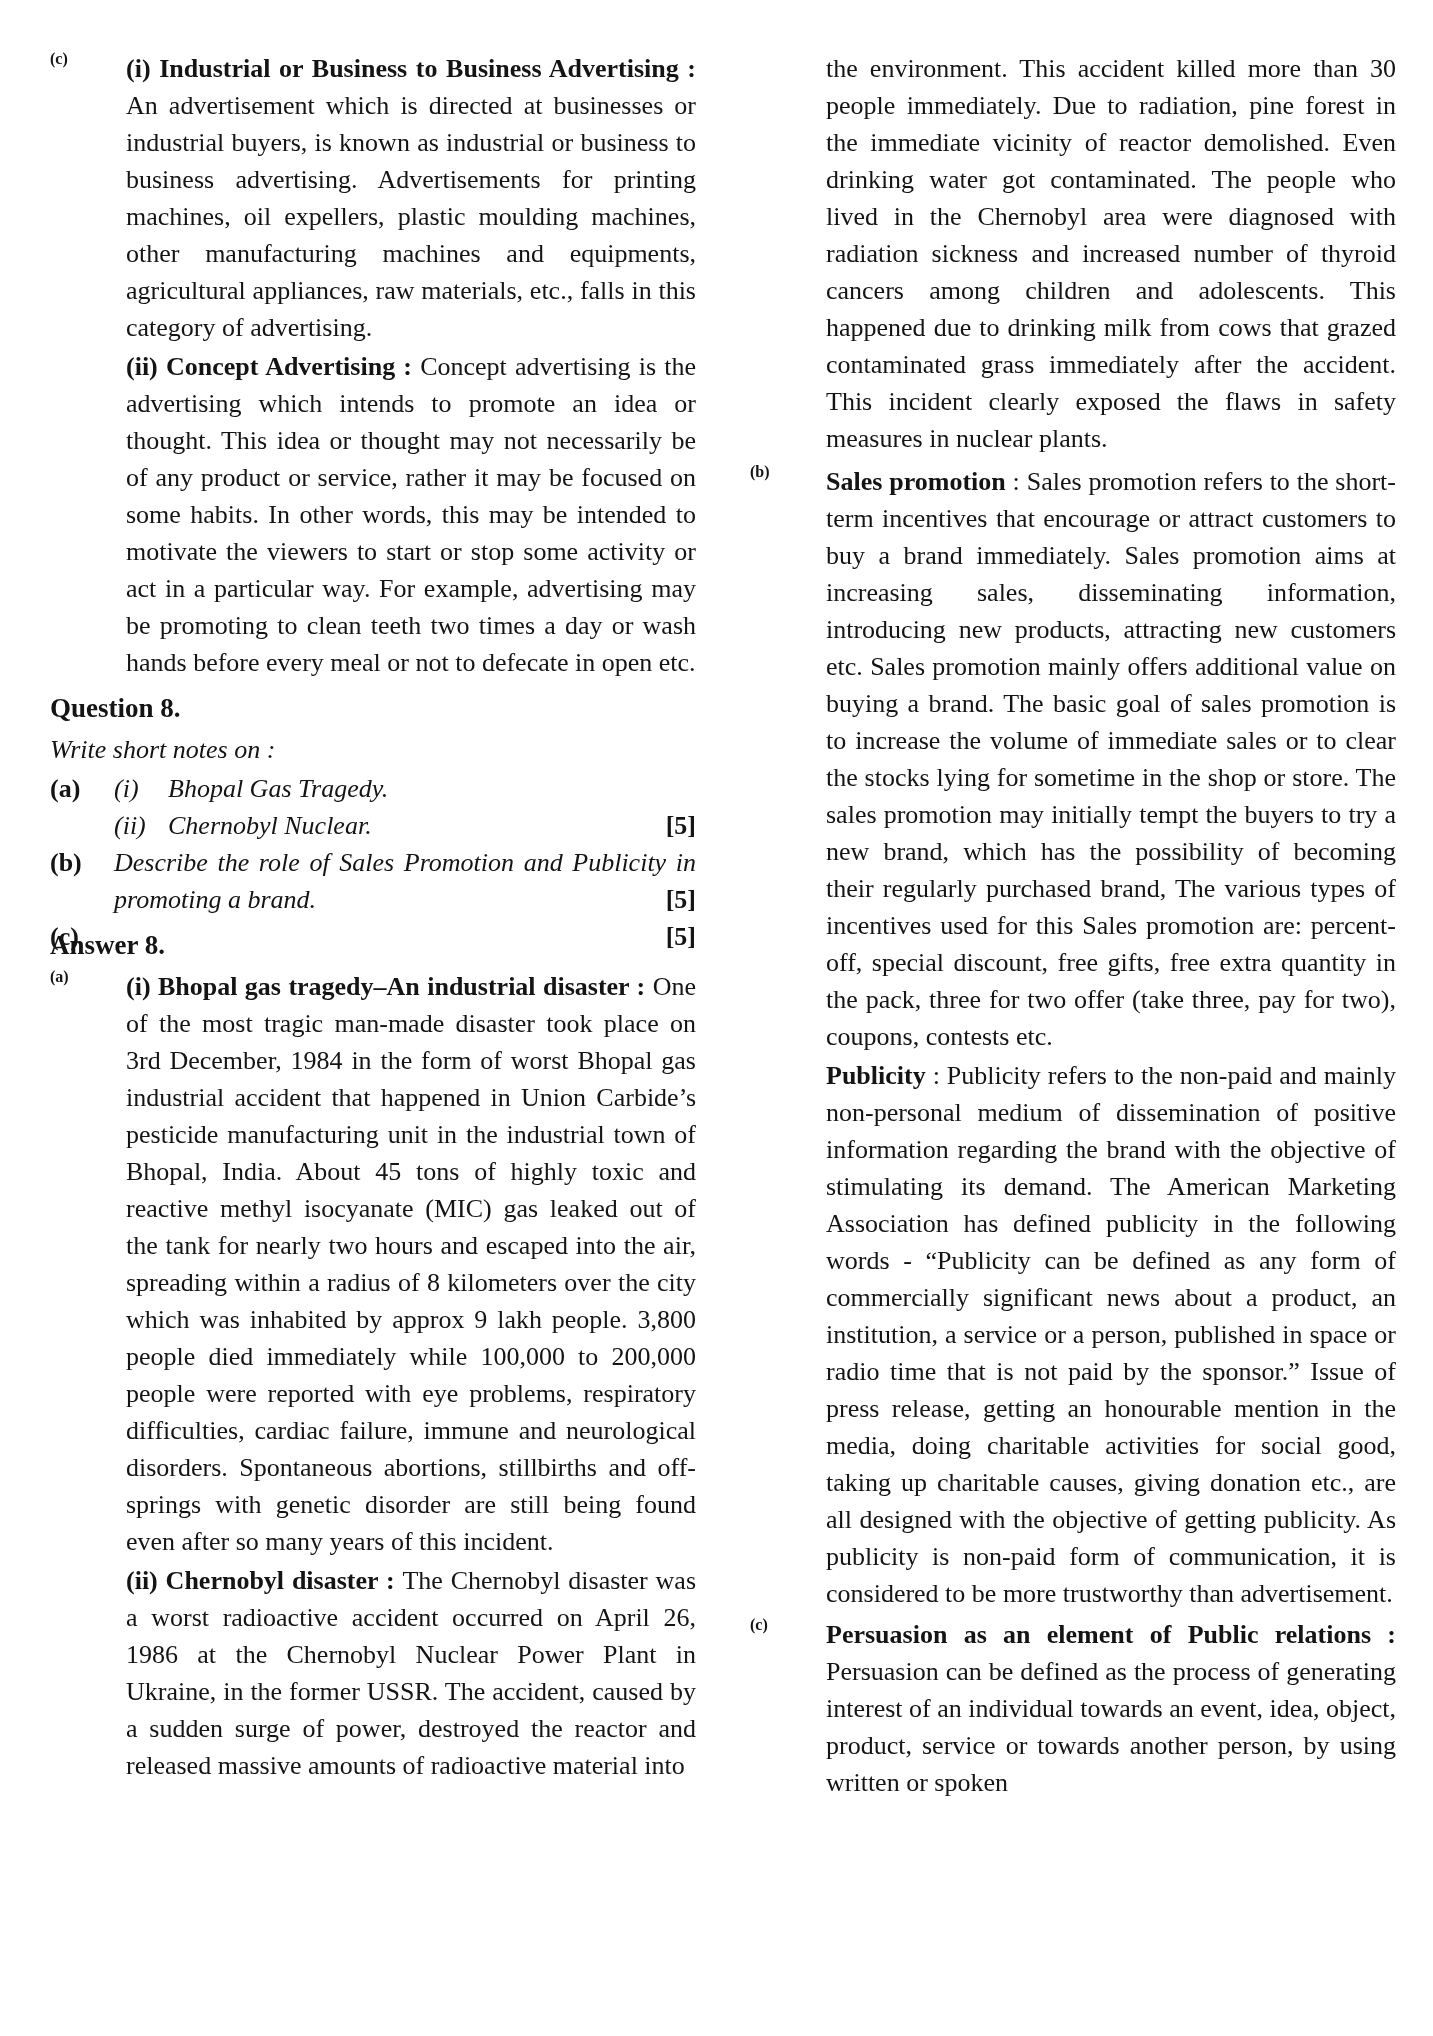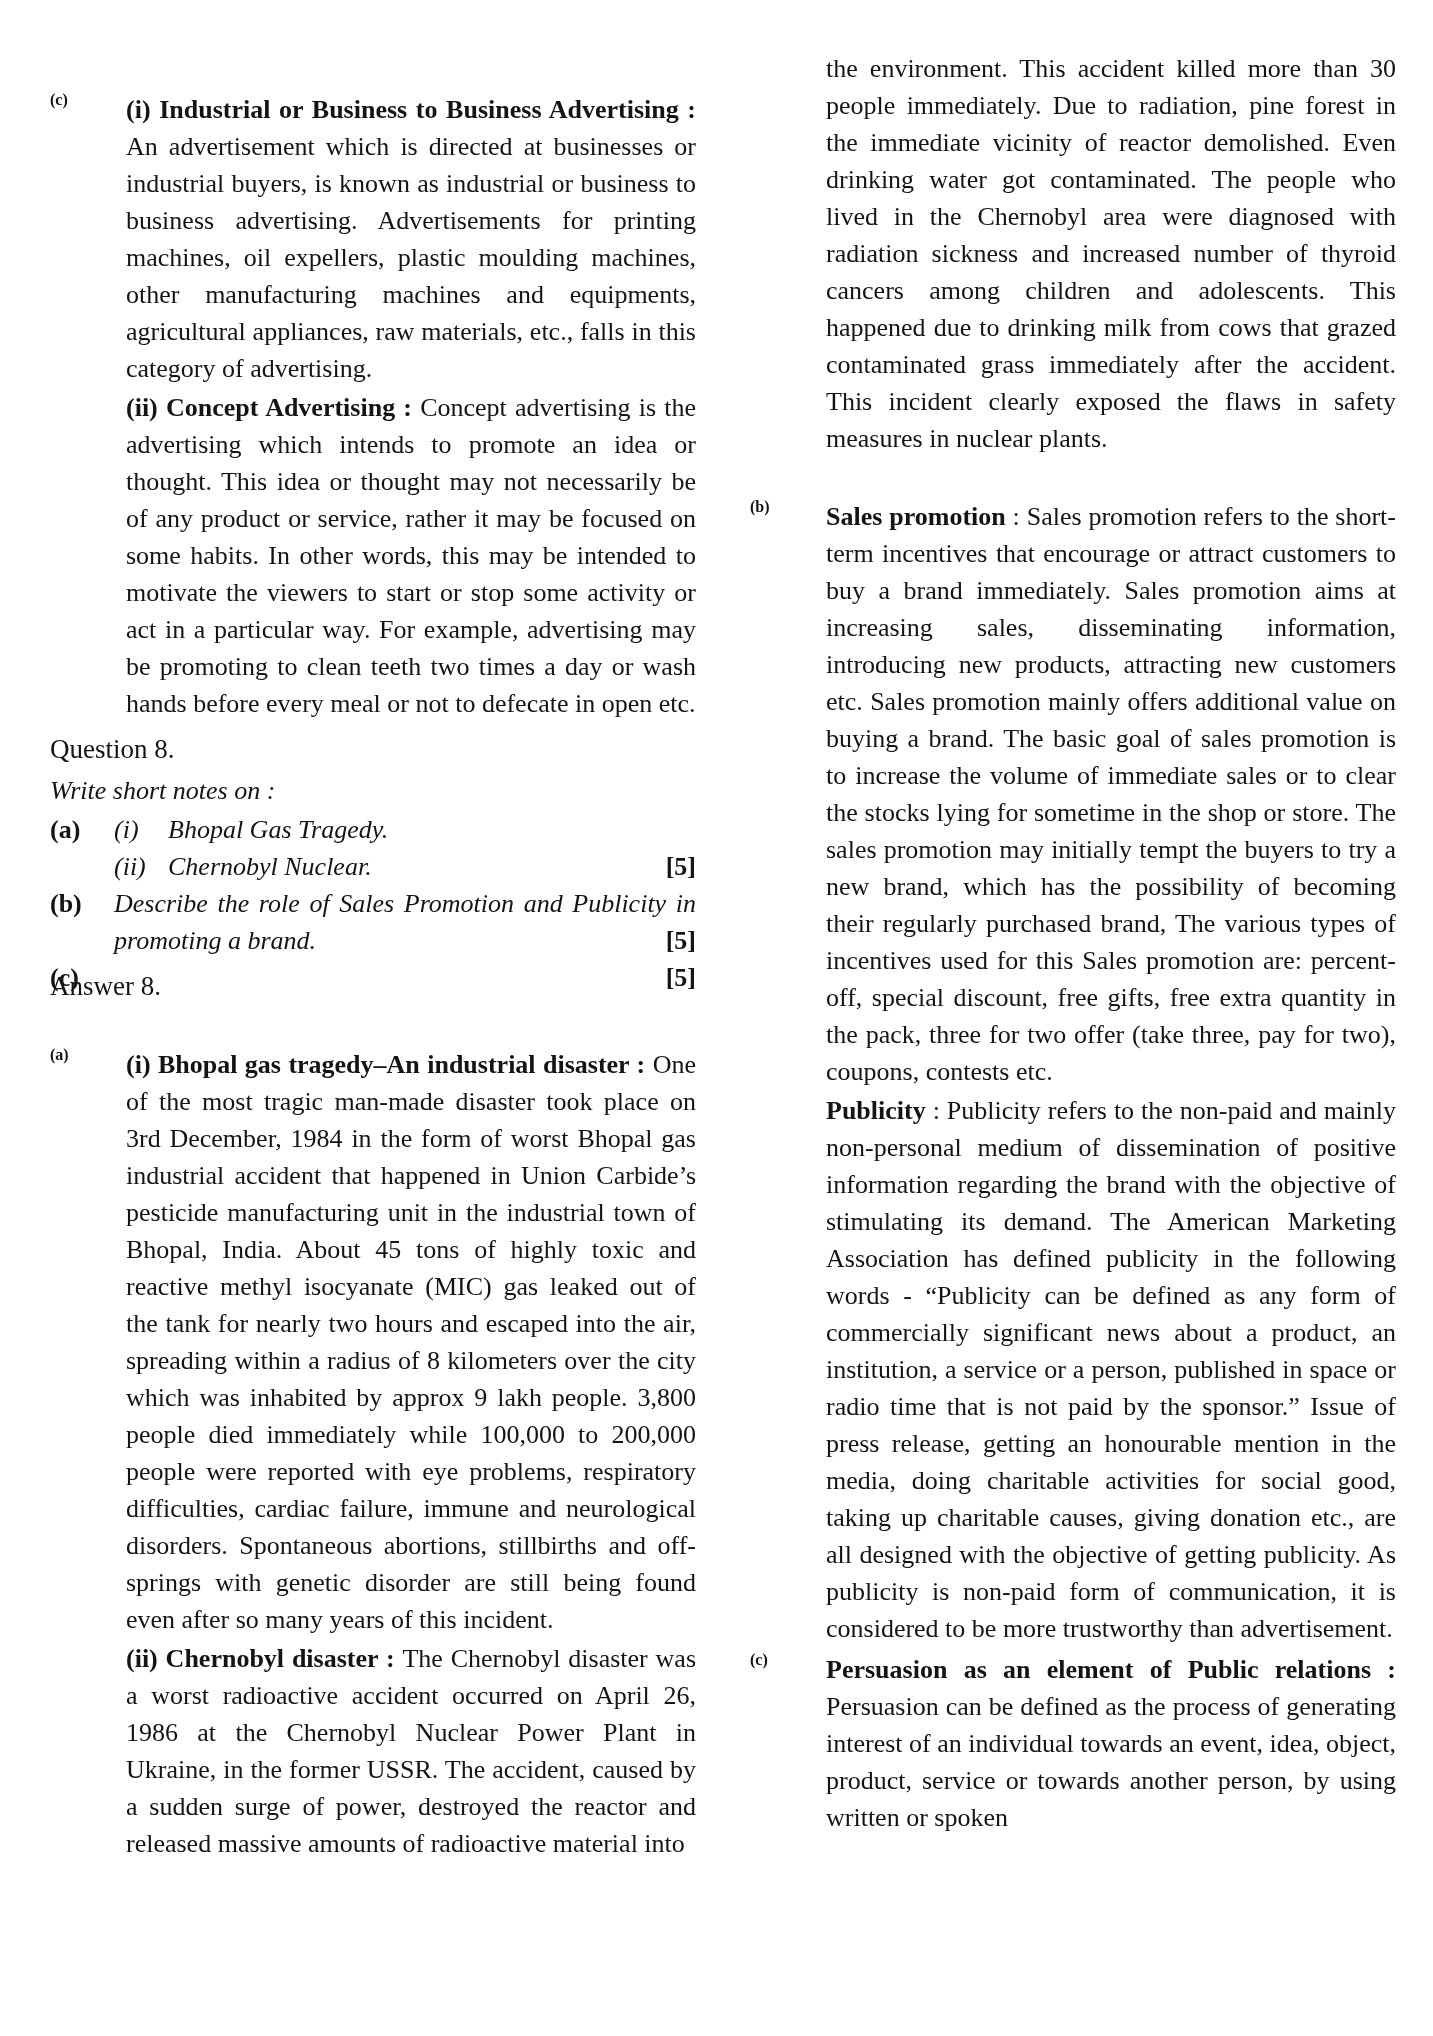--- a/index.html
+++ b/index.html
@@ -81,7 +81,7 @@
     margin-left: 12px;
   }
   .answer-block .para { margin-bottom: 2px; }
-  .mb2 { margin-bottom: 2px; margin-top: 41px; }
+  .mb2 { margin-bottom: 2px; }
   .mb4 { margin-bottom: 6px; }
 </style>
 </head>

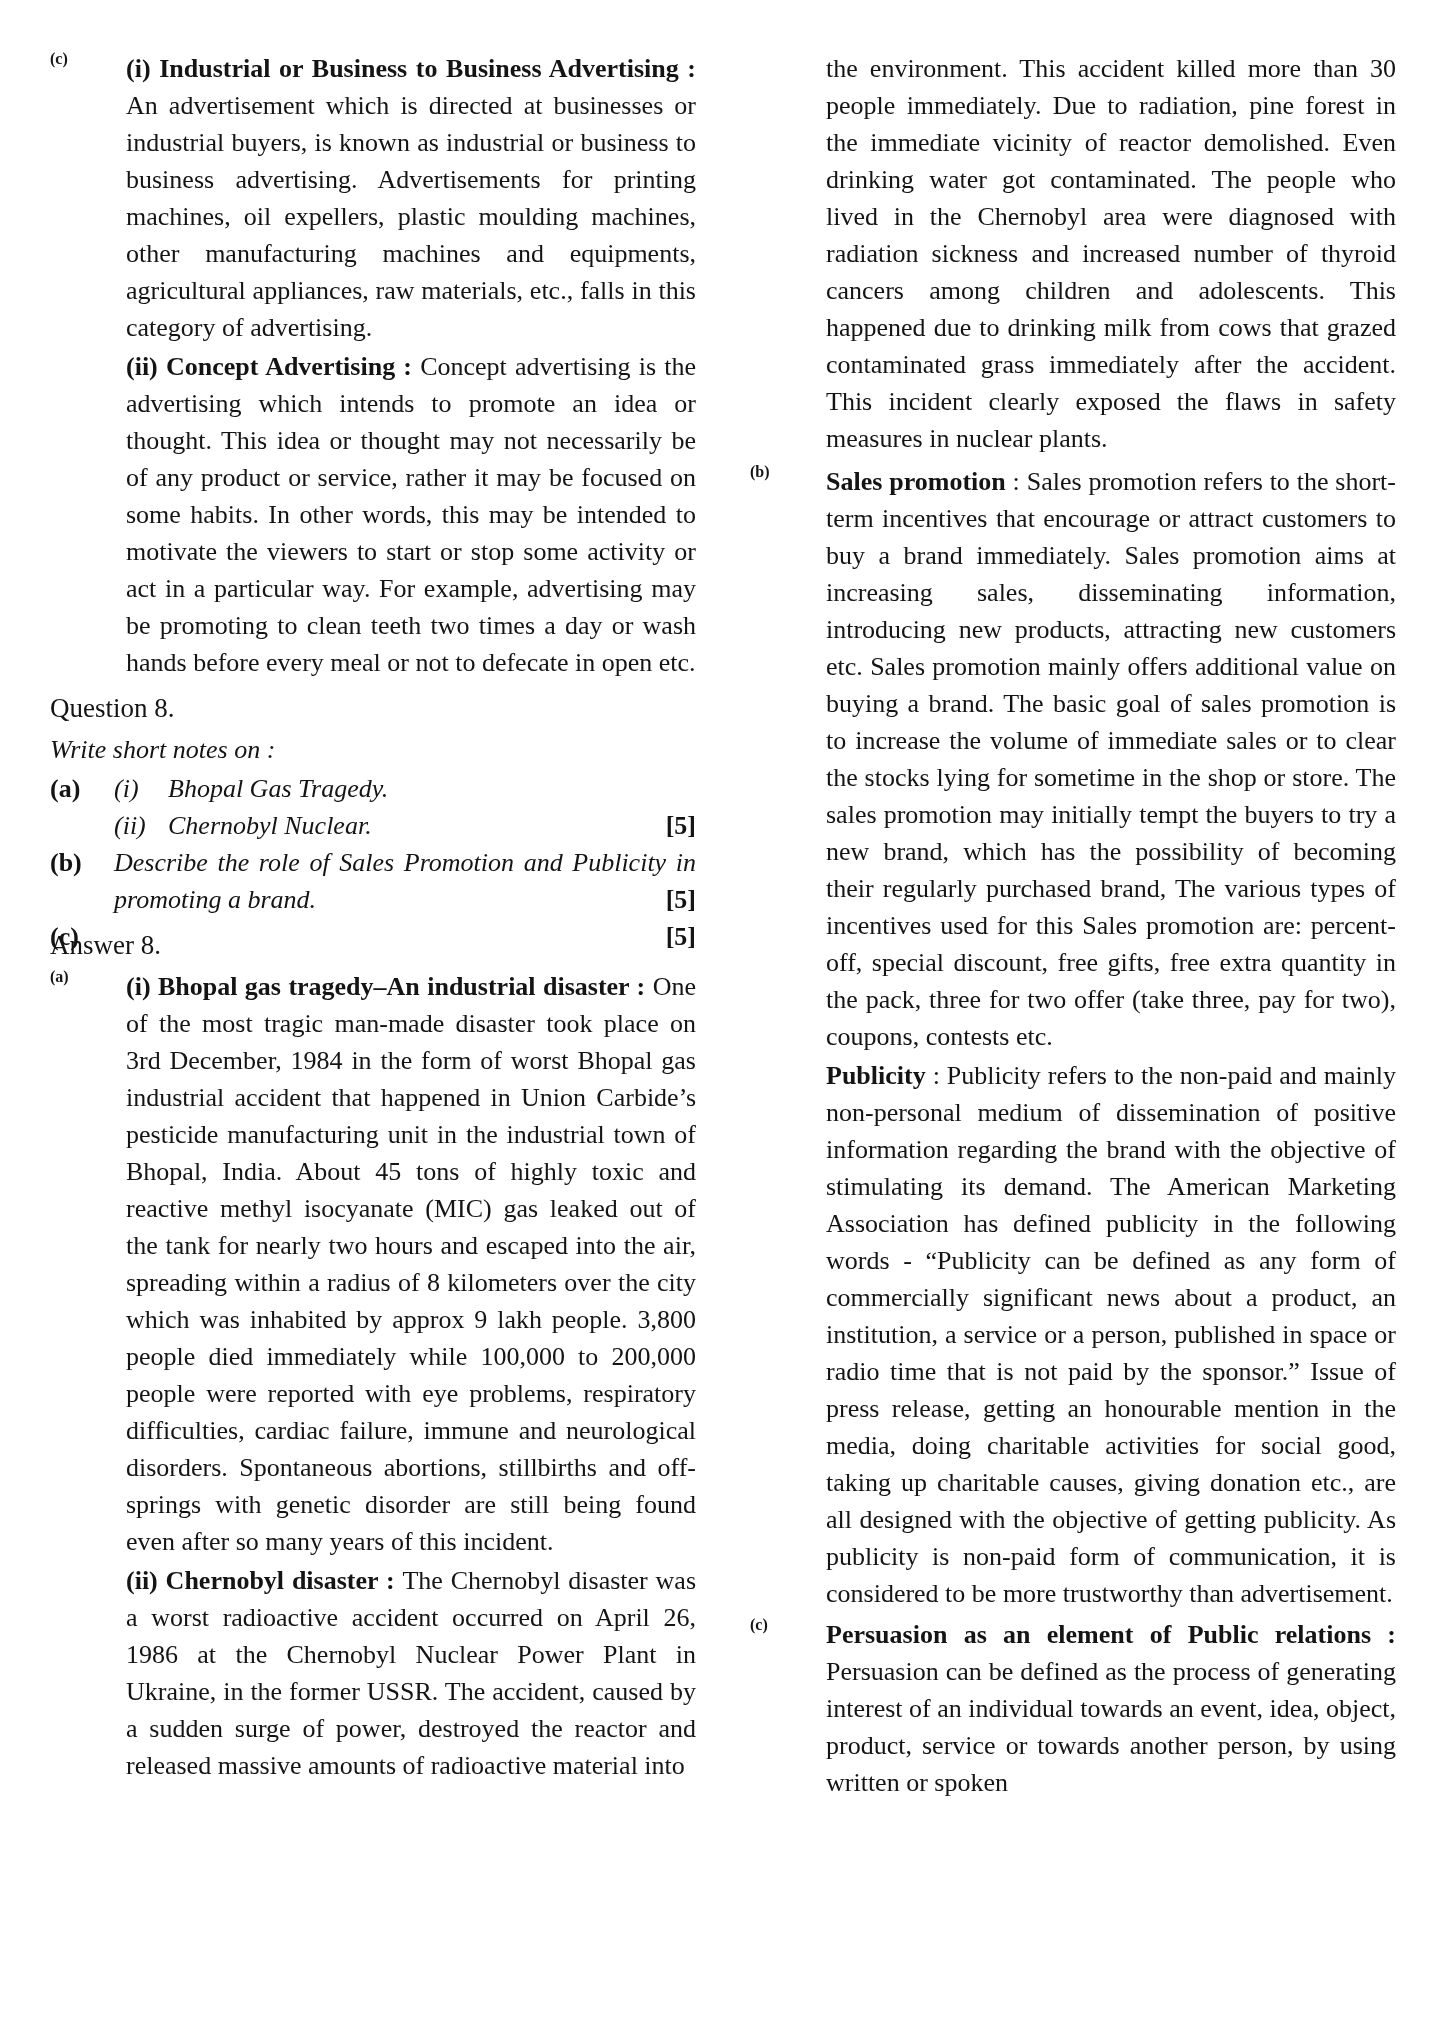--- a/index.html
+++ b/index.html
@@ -48,7 +48,7 @@
   .sec-heading {
     font-size: 27px;
     line-height: 38px;
-    font-weight: normal;
+    font-weight: bold;
     margin: 8px 0 4px 0;
   }
   .intro {

